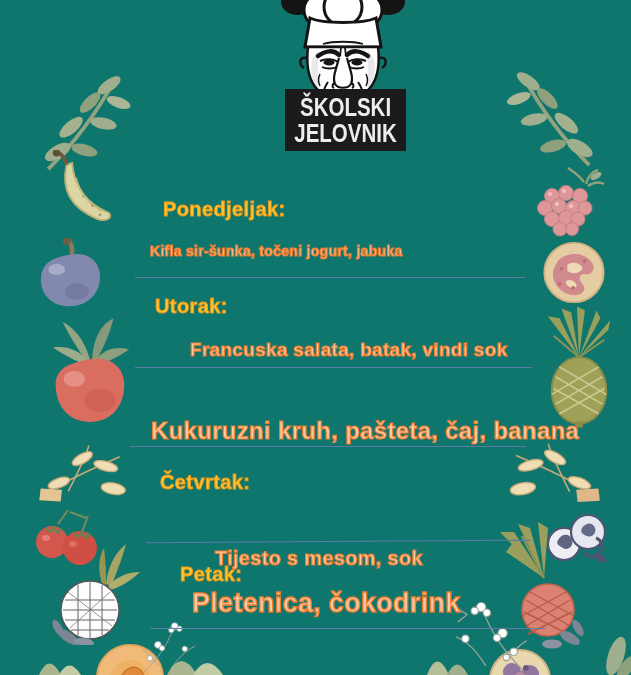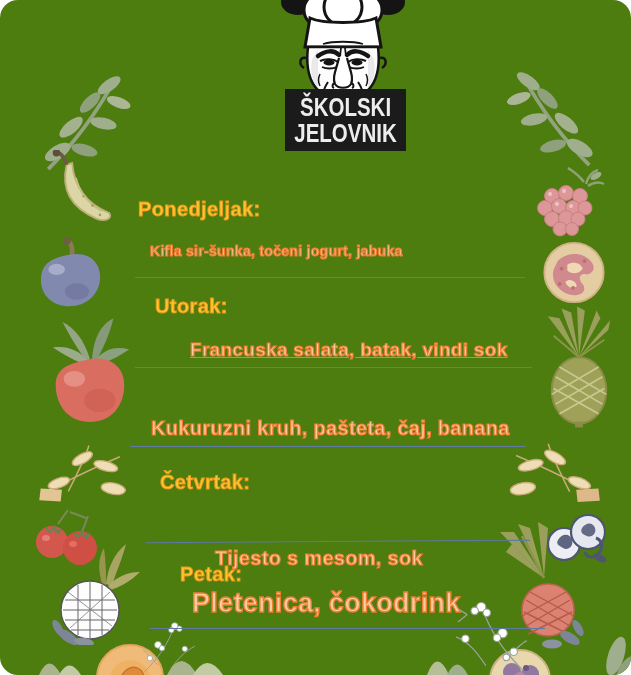--- a/index.html
+++ b/index.html
@@ -4,8 +4,8 @@
 <style>
   html,body{margin:0;padding:0;background:#fff;}
   .page{
-    position:relative;width:631px;height:675px;background:#4d7c0f;
-    overflow:hidden;font-family:"Liberation Sans",sans-serif;border-radius:18px;
+    position:relative;width:631px;height:675px;background:#0f766e;
+    overflow:hidden;font-family:"Liberation Sans",sans-serif;
   }
   
   .chef-svg{position:absolute;left:268px;top:0;z-index:1;}

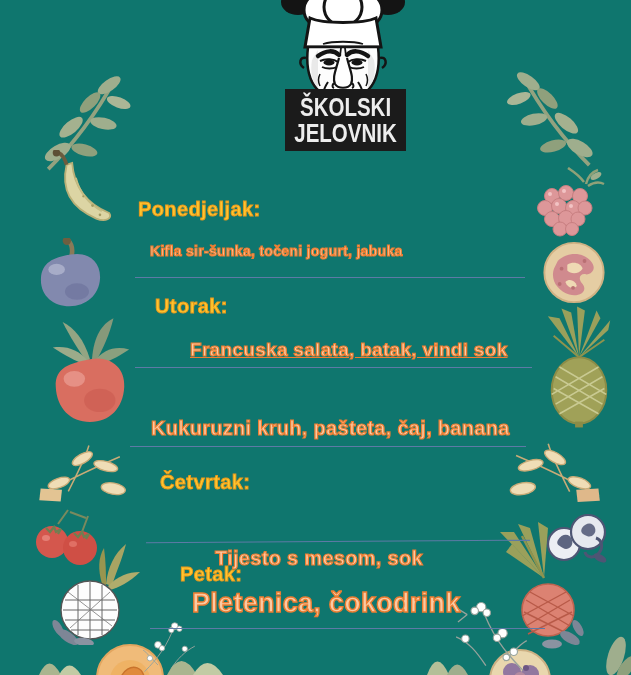--- a/index.html
+++ b/index.html
@@ -79,7 +79,7 @@
     <div class="logo-line">JELOVNIK</div>
   </div>
 
-  <div class="day" style="left:138px;top:198px;">Ponedjeljak:</div>
+  <div class="day" style="left:163px;top:198px;">Ponedjeljak:</div>
   <div class="meal m1" style="left:150px;top:243px;">Kifla sir-šunka, točeni jogurt, jabuka</div>
   <div class="rule" style="left:135px;top:277px;width:390px;"></div>
 

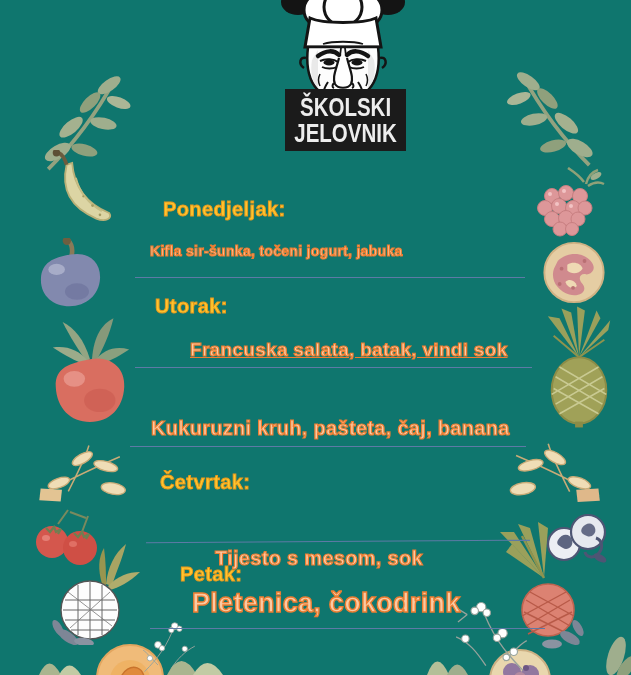--- a/index.html
+++ b/index.html
@@ -84,7 +84,7 @@
   <div class="rule" style="left:135px;top:277px;width:390px;"></div>
 
   <div class="day" style="left:155px;top:295px;">Utorak:</div>
-  <div class="meal m2" style="left:190px;top:339px;text-decoration:underline;">Francuska salata, batak, vindi sok</div>
+  <div class="meal m2" style="left:190px;top:339px;">Francuska salata, batak, vindi sok</div>
   <div class="rule" style="left:135px;top:367px;width:397px;"></div>
 
   <div class="meal m3" style="left:151px;top:417px;">Kukuruzni kruh, pašteta, čaj, banana</div>

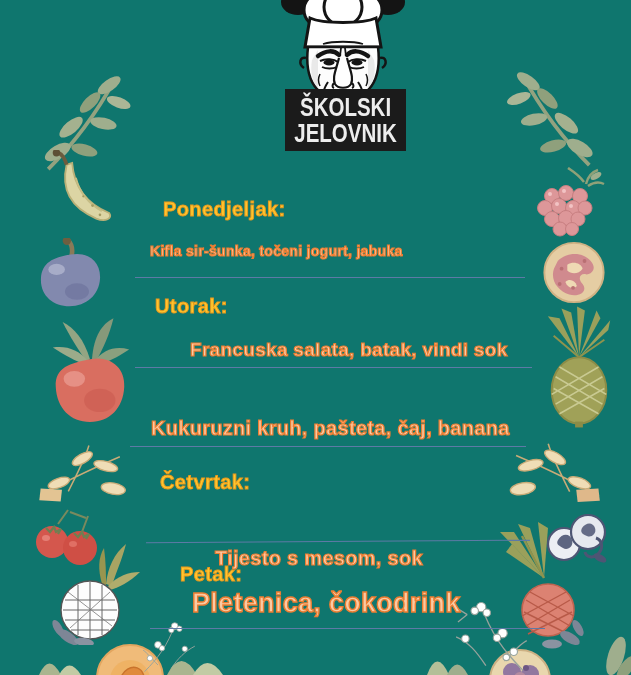--- a/index.html
+++ b/index.html
@@ -31,7 +31,7 @@
   }
   .m1{font-size:14px;}
   .m2{font-size:19px;}
-  .m3{font-size:20px;}
+  .m3{font-size:24px;}
   .m4{font-size:20px;}
   .m5{font-size:27px;-webkit-text-stroke:1.4px #ED7D31;}
   .rule{

